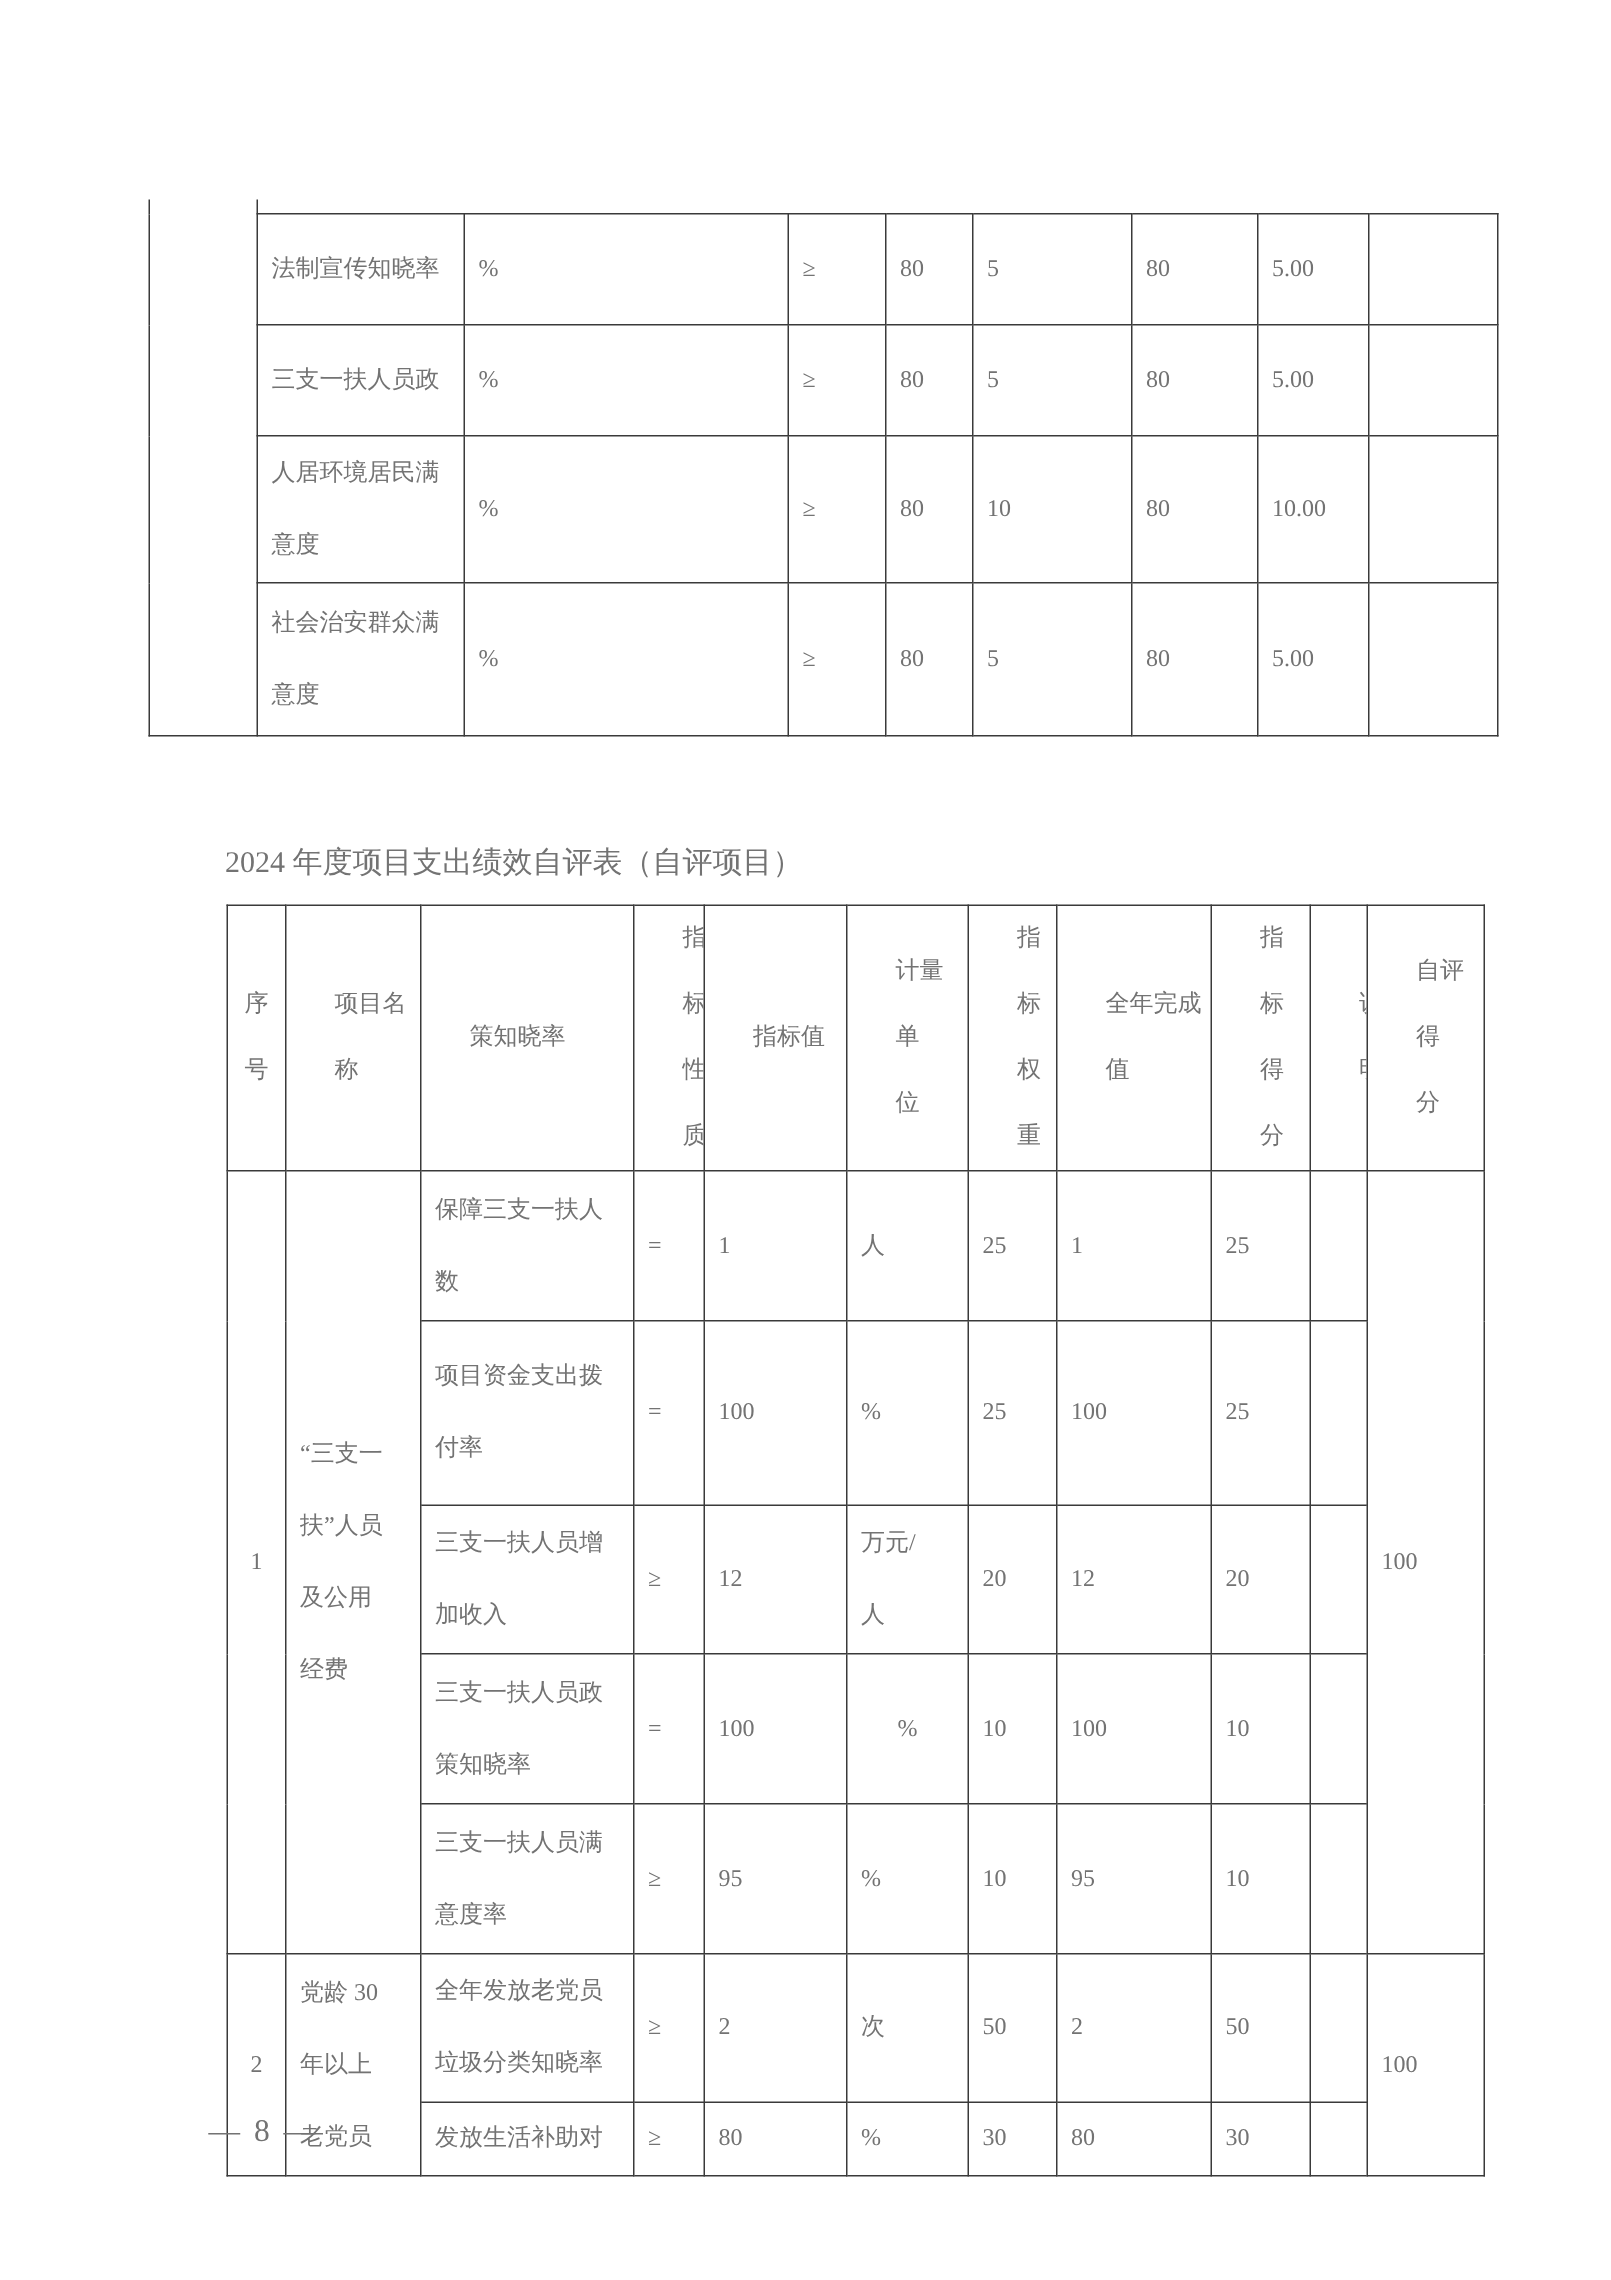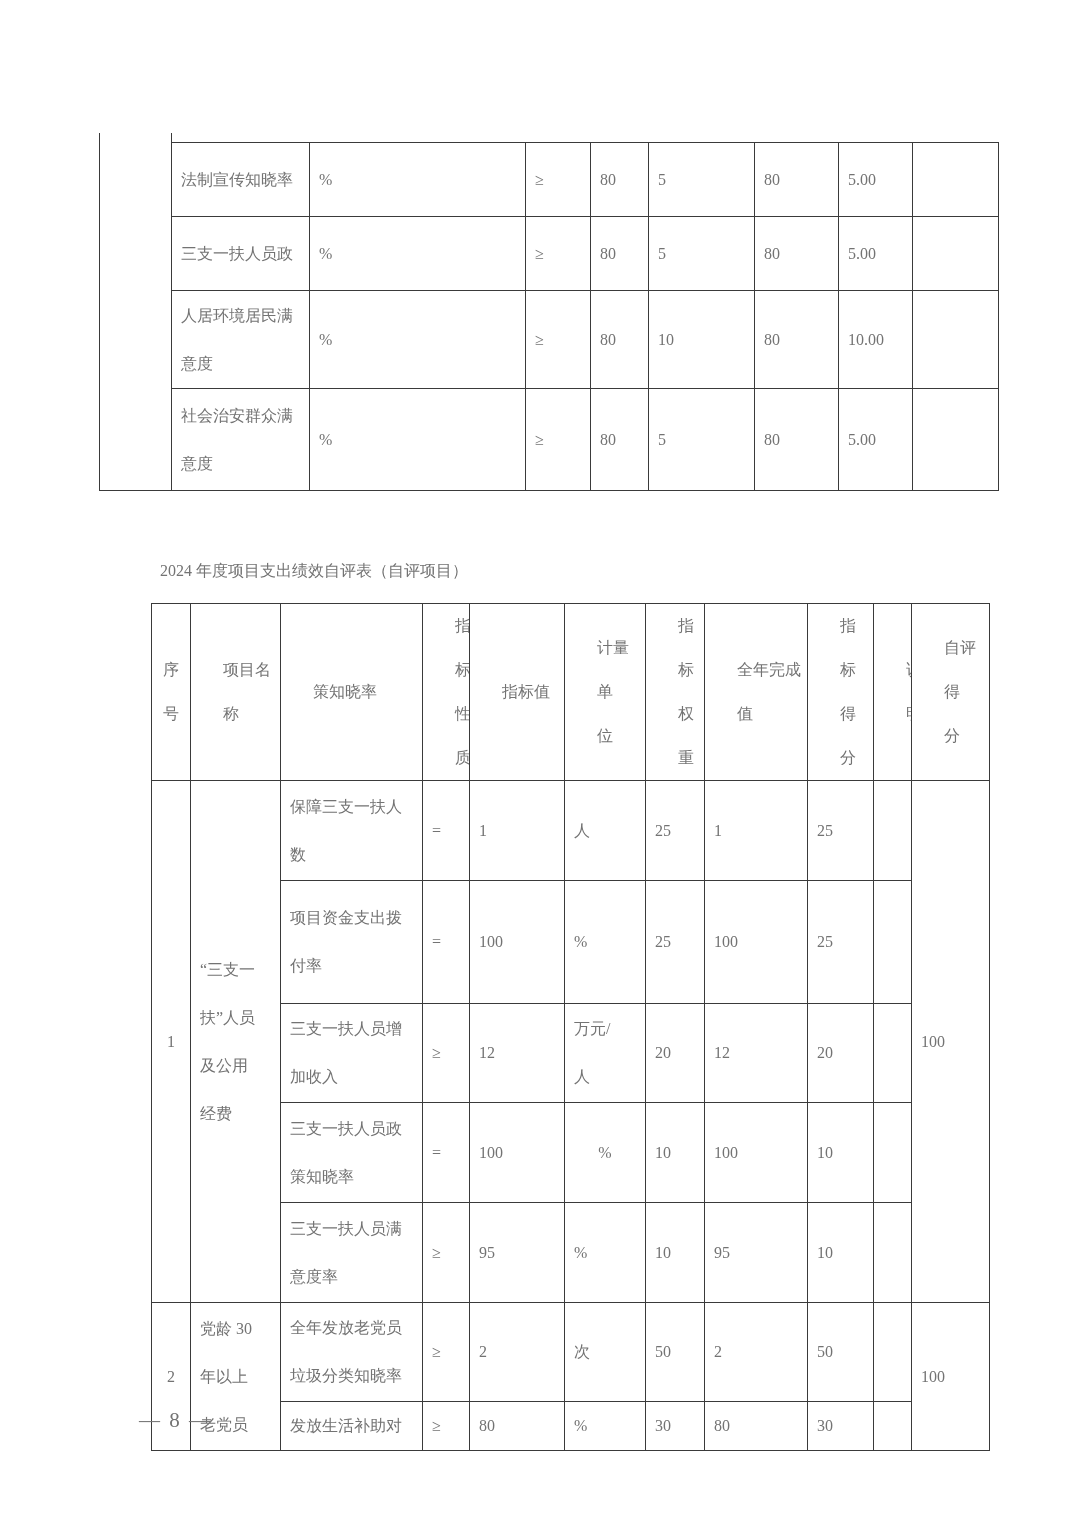--- a/index.html
+++ b/index.html
@@ -21,7 +21,7 @@
     position:absolute;left:190px;top:501px;font-size:25px;letter-spacing:1px;
   }
   .caption{
-    position:absolute;left:160px;top:561px;font-size:16px;
+    position:absolute;left:150px;top:561px;font-size:20px;
   }
   .footer{
     position:absolute;left:139px;top:1408px;font-size:21px;letter-spacing:2px;

